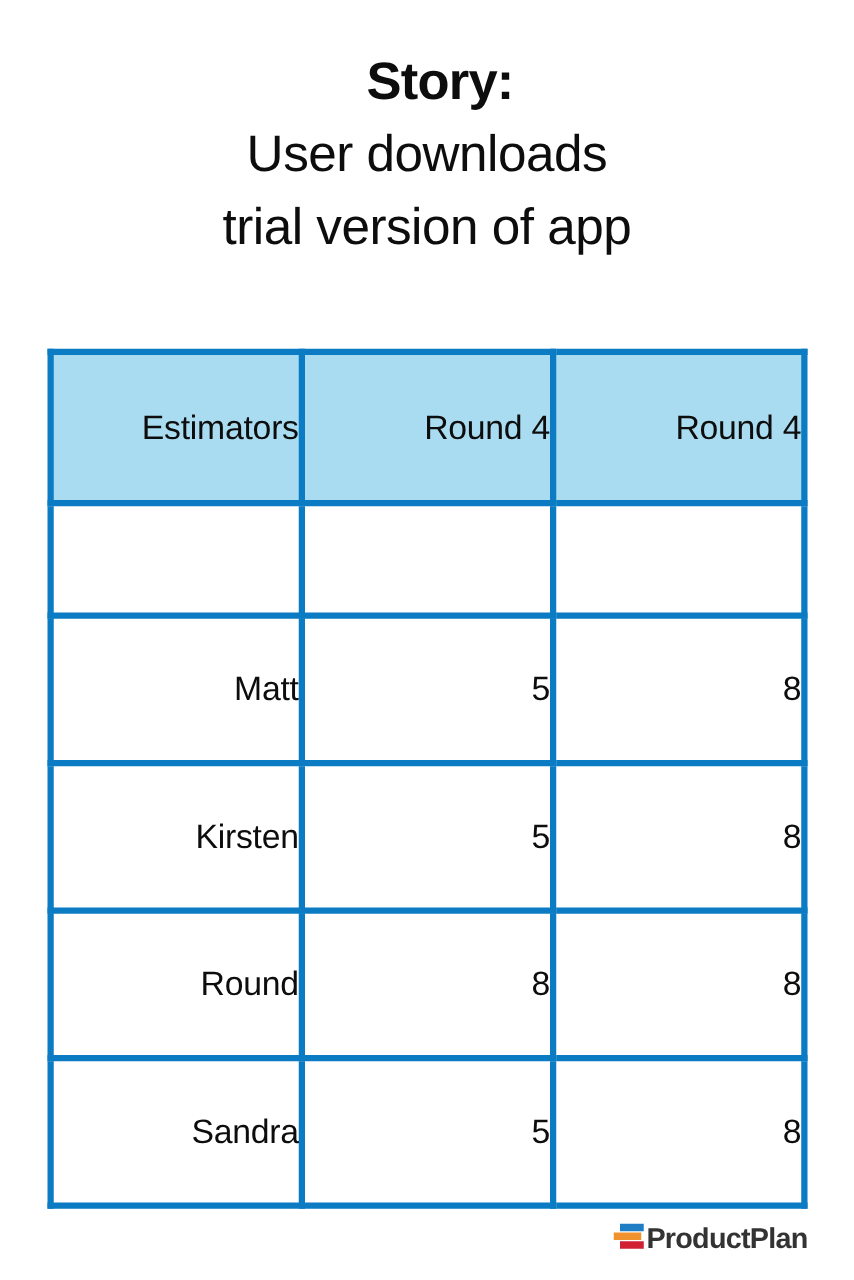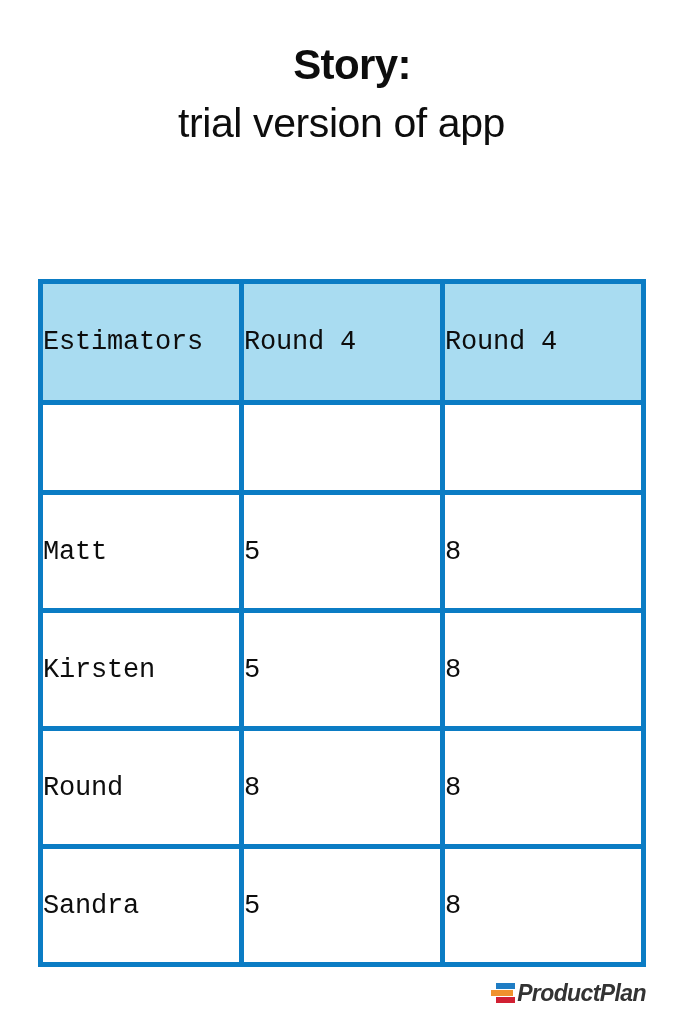--- a/index.html
+++ b/index.html
@@ -129,6 +129,7 @@
 
 <div class="title-block">
   <span class="title-line bold">Story:</span>
+  <span class="title-line">User downloads</span>
   <span class="title-line">trial version of app</span>
 </div>
 

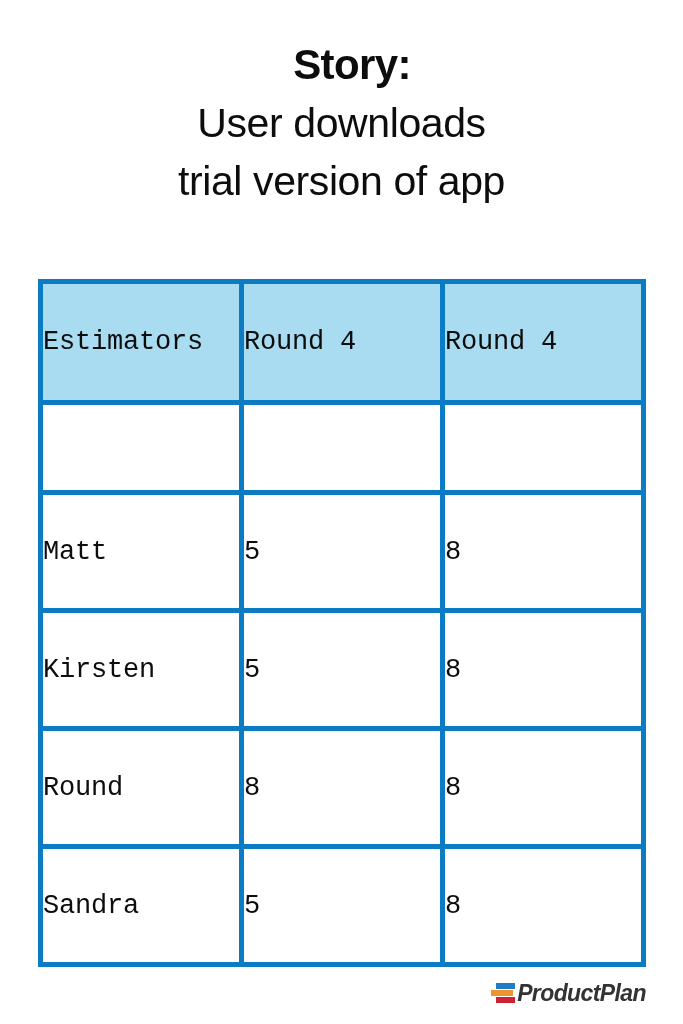--- a/index.html
+++ b/index.html
@@ -53,7 +53,7 @@
   table.estimate-table td,
   table.estimate-table th {
     border: 5px solid #0b7cc4;
-    text-align: left;
+    text-align: right;
     vertical-align: middle;
     font-weight: normal;
     font-size: 27px;
@@ -61,7 +61,6 @@
     letter-spacing: -0.2px;
     padding: 0;
     background: #ffffff;
-    font-family: Liberation Mono, monospace;
   }
   table.estimate-table th {
     background: #a9dcf1;

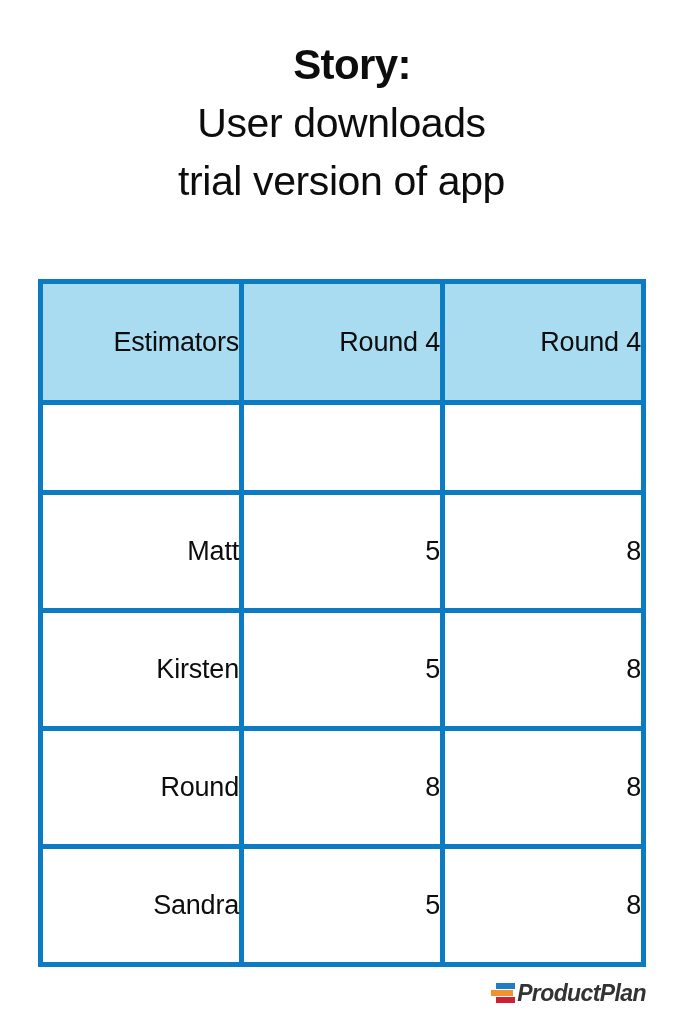--- a/index.html
+++ b/index.html
@@ -79,9 +79,7 @@
     right: 37px;
     top: 979px;
     display: flex;
-    align-items: center;
     height: 28px;
-    font-style: italic;
   }
   .logo-mark {
     position: relative;

